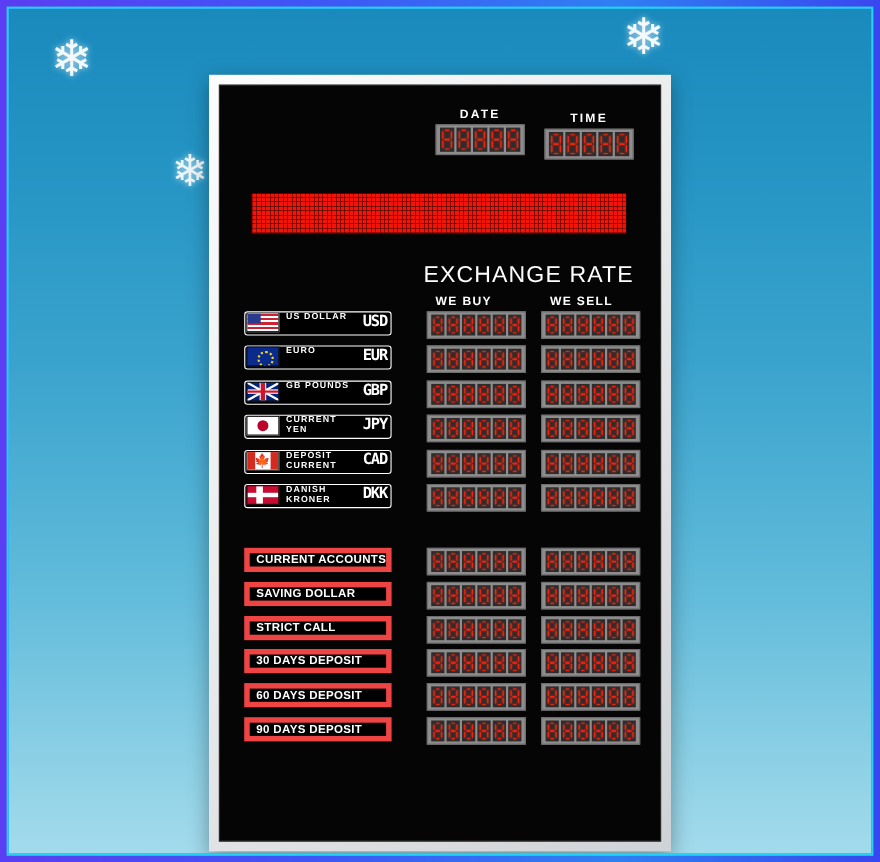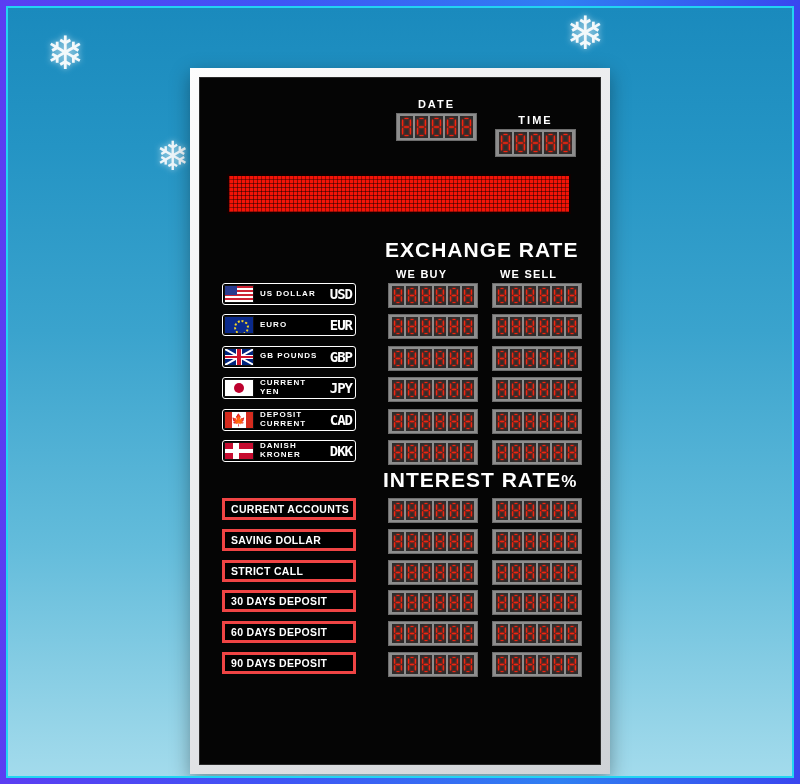--- a/index.html
+++ b/index.html
@@ -167,7 +167,7 @@
                       <polygon points="3.4,11.0 4.6,10.2 8.4,10.2 9.6,11.0 8.4,11.8 4.6,11.8" fill="#f2240f" style="filter:drop-shadow(0 0 1px #f2240f)"></polygon>
                     </svg></span></span></div>
           </div>
-          <div class="dtblock" style="left:295px;top:16px;">
+          <div class="dtblock" style="left:295px;top:4px;">
             <div class="dtlabel">TIME</div>
             <div class="seg-host"><span class="segstrip"><span class="segdigit"><svg width="13" height="22" viewBox="0 0 13 22">
                       <polygon points="4.0,2.0 9.0,2.0 8.0,3.0 5.0,3.0" fill="#f2240f" style="filter:drop-shadow(0 0 1px #f2240f)"></polygon>

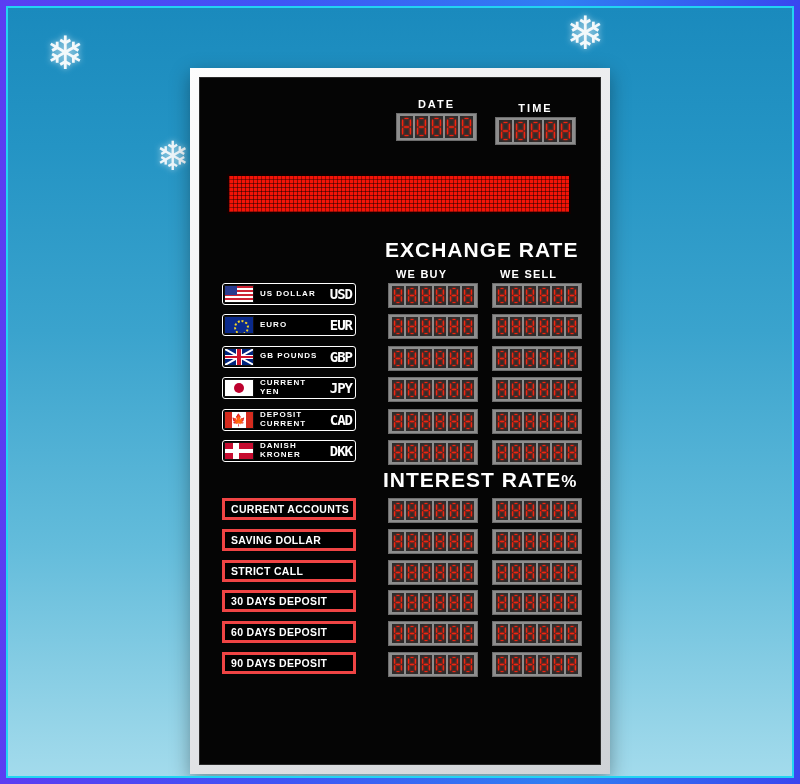--- a/index.html
+++ b/index.html
@@ -48,7 +48,7 @@
        repeating-linear-gradient(0deg,rgba(0,0,0,.45) 0 1px,transparent 1px 4px);
      box-shadow:0 0 8px rgba(244,20,8,.55) inset;}
   
-  .sectitle{position:absolute;color:#fff;font-weight:bold;
+  .sectitle{position:absolute;color:#fff;font-weight:normal;
             font-family:"Liberation Sans",sans-serif;white-space:nowrap;}
   #exTitle{left:185px;top:160px;font-size:21px;letter-spacing:1px;}
   #irTitle{left:183px;top:390px;font-size:21px;letter-spacing:1px;}

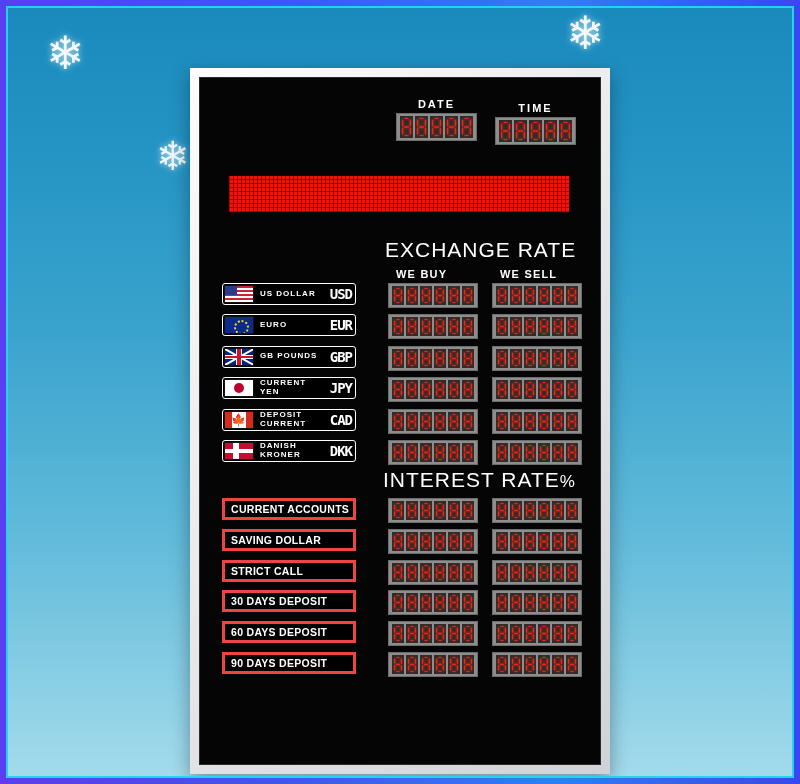--- a/index.html
+++ b/index.html
@@ -58,7 +58,7 @@
   
   .curplate{position:absolute;left:22px;width:134px;height:22px;
             border:1px solid #ffffff;background:#000;box-sizing:border-box;
-            border-radius:3px;display:flex;align-items:center;overflow:hidden;}
+            border-radius:3px;display:flex;align-items:flex-start;overflow:hidden;}
   .flag{width:30px;height:18px;flex:0 0 30px;margin-left:1px;position:relative;
         overflow:hidden;border:1px solid #111;box-sizing:border-box;}
   .curname{flex:1 1 auto;color:#fff;font-weight:bold;font-size:8px;

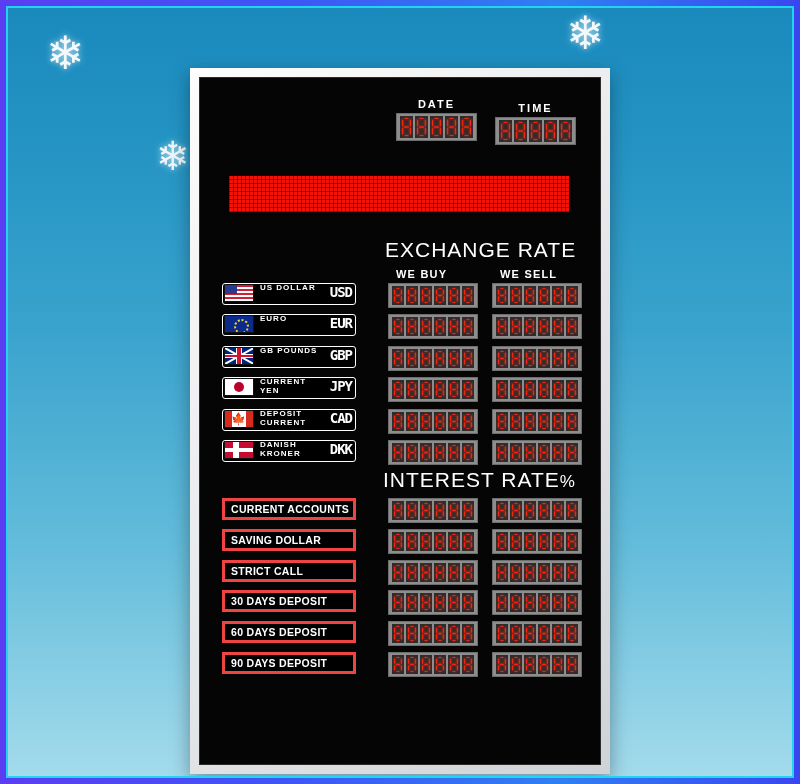--- a/index.html
+++ b/index.html
@@ -876,7 +876,6 @@
                   </svg></span></span></div>
           </div>
 
-        <div class="sectitle" id="irTitle"><span>INTEREST RATE</span><span class="pct">%</span></div>
         <div id="irRows">
             <div class="acctplate" style="top:420px">
        <span class="acctname">CURRENT ACCOUNTS</span>

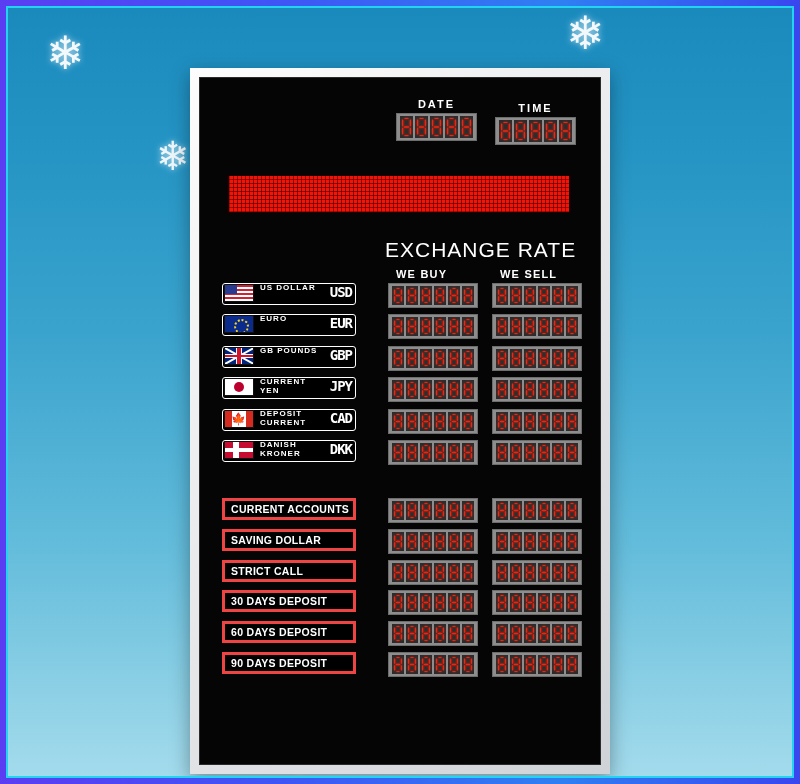--- a/index.html
+++ b/index.html
@@ -69,7 +69,7 @@
            letter-spacing:-1px;}
   
   .acctplate{position:absolute;left:22px;width:134px;height:22px;
-            border:3px solid #ef4444;background:#000;box-sizing:border-box;
+            border:5px solid #ef4444;background:#000;box-sizing:border-box;
             display:flex;align-items:center;}
   .acctname{color:#fff;font-weight:bold;font-size:10.5px;letter-spacing:.3px;
             padding-left:6px;font-family:"Liberation Sans",sans-serif;

